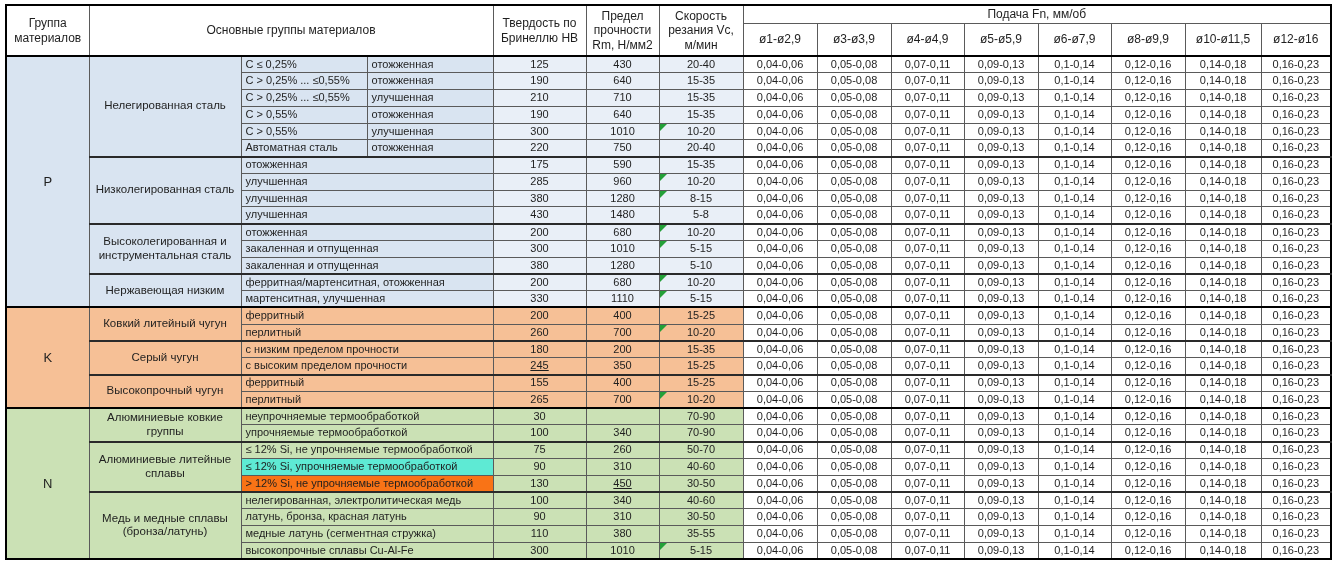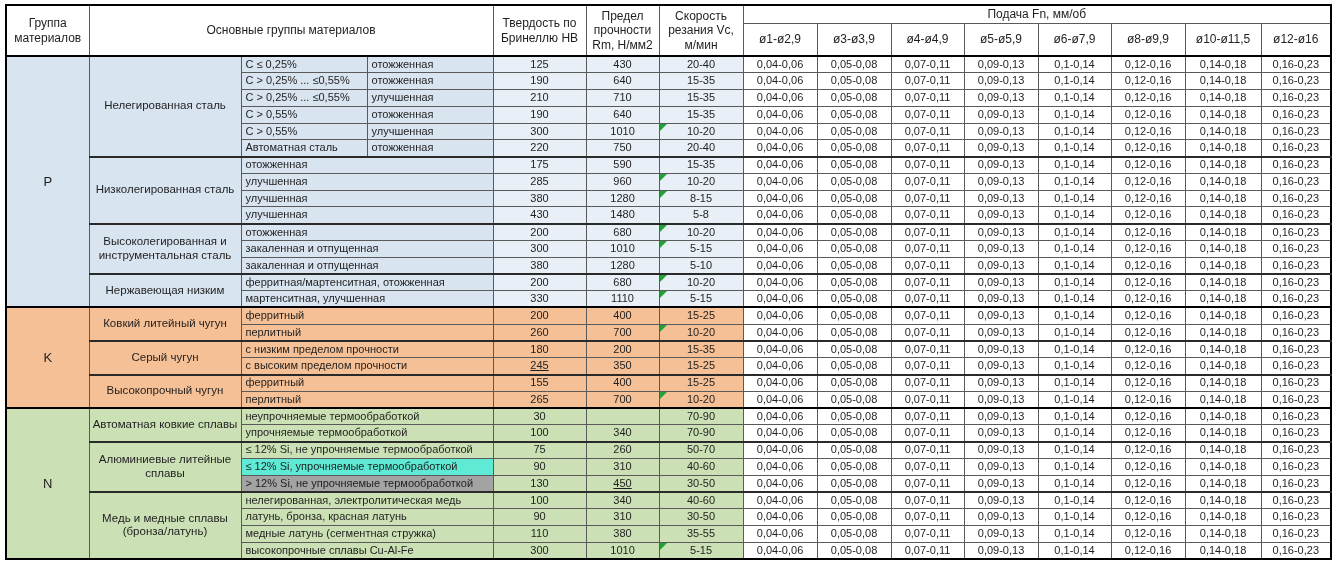--- a/index.html
+++ b/index.html
@@ -381,7 +381,7 @@
         </tr>
         <tr class="group-start">
           <td class="c-group" rowspan="9" style="background: rgb(203, 225, 181);">N</td>
-          <td class="c-sub" rowspan="2" style="background: rgb(203, 225, 181);">Автоматная ковкие сплавы</td>
+          <td class="c-sub" rowspan="2" style="background: rgb(203, 225, 181);">Алюминиевые ковкие группы</td>
           <td class="c-detail" colspan="2" style="background: rgb(203, 225, 181);">неупрочняемые термообработкой</td>
           <td class="c-num" style="background: rgb(203, 225, 181);">30</td>
           <td class="c-num" style="background: rgb(203, 225, 181);"></td>

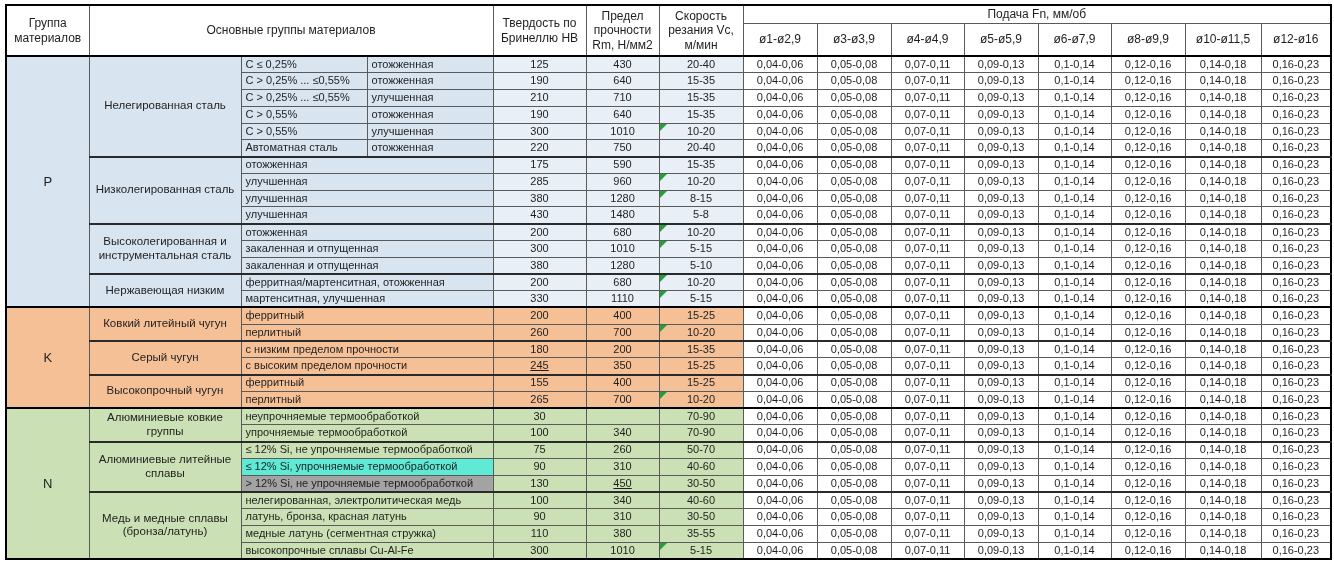--- a/index.html
+++ b/index.html
@@ -439,7 +439,7 @@
           <td class="c-feed" style="background: rgb(255, 255, 255);">0,16-0,23</td>
         </tr>
         <tr>
-          <td class="c-detail" colspan="2" style="background: #a3a3a3;">&gt; 12% Si, не упрочняемые термообработкой</td>
+          <td class="c-detail" colspan="2" style="background: #f97316;">&gt; 12% Si, не упрочняемые термообработкой</td>
           <td class="c-num" style="background: rgb(203, 225, 181);">130</td>
           <td class="c-num" style="background: rgb(203, 225, 181); text-decoration: underline;">450</td>
           <td class="c-num c-vc" style="background: rgb(203, 225, 181);">30-50</td>

